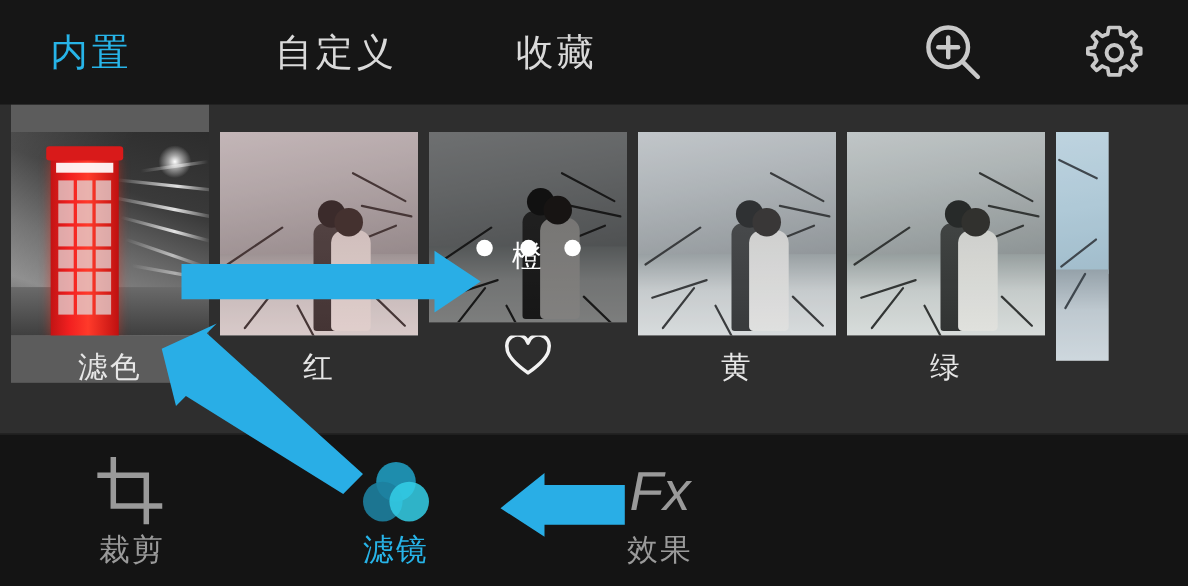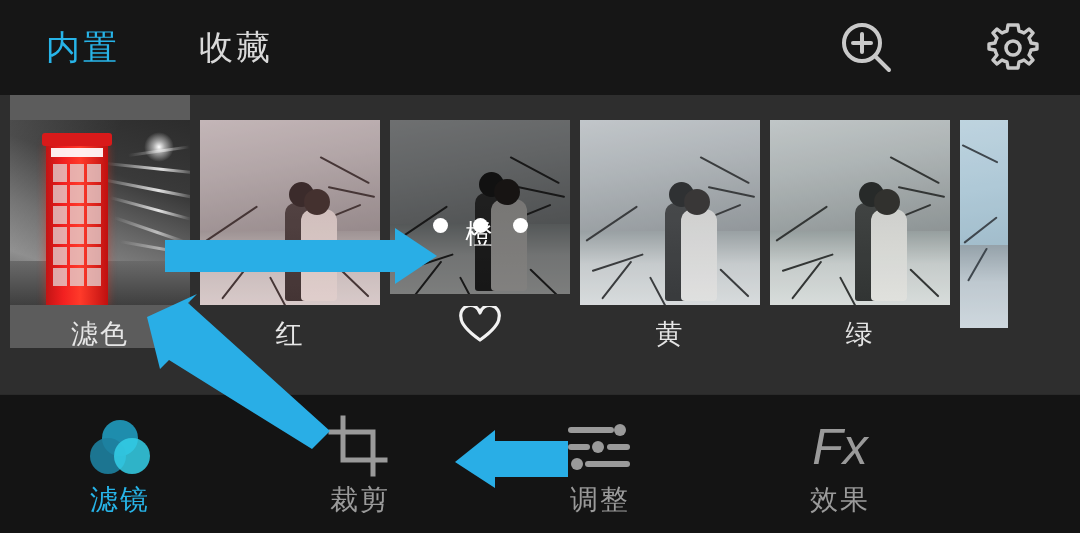--- a/index.html
+++ b/index.html
@@ -307,6 +307,7 @@
   <div class="topbar">
     <div class="tabs">
       <div class="tab tab-builtin">内置</div>
+      <div class="tab tab-custom">自定义</div>
       <div class="tab tab-fav">收藏</div>
     </div>
 

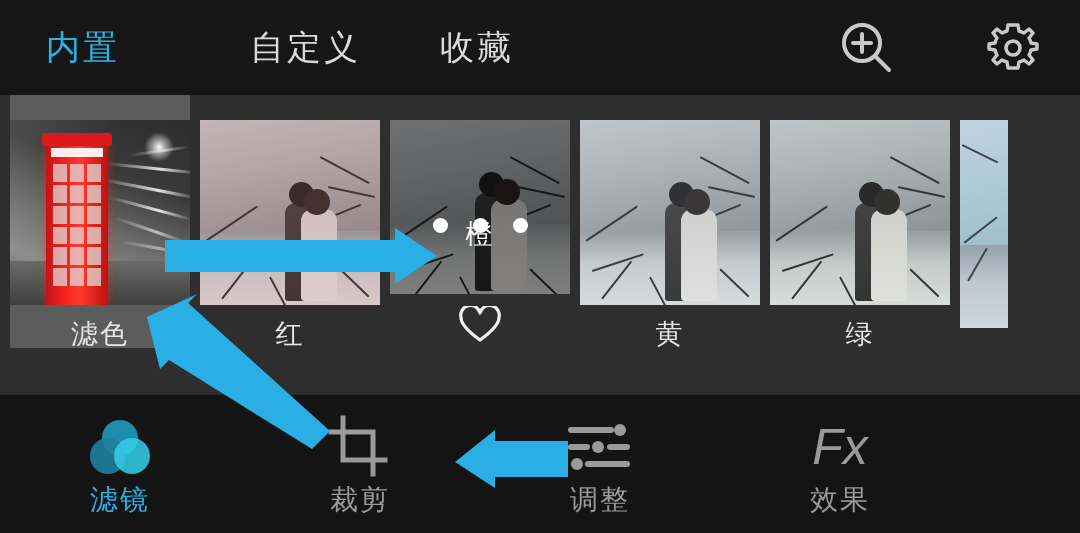--- a/index.html
+++ b/index.html
@@ -41,7 +41,7 @@
   }
   .tab.tab-builtin { color: #27b4e8; margin-left: 46px; }
   .tab.tab-custom  { margin-left: 130px; }
-  .tab.tab-fav     { margin-left: 79px; }
+  .tab.tab-fav     { margin-left: 108px; }
 
   .topicons {
     position: absolute;

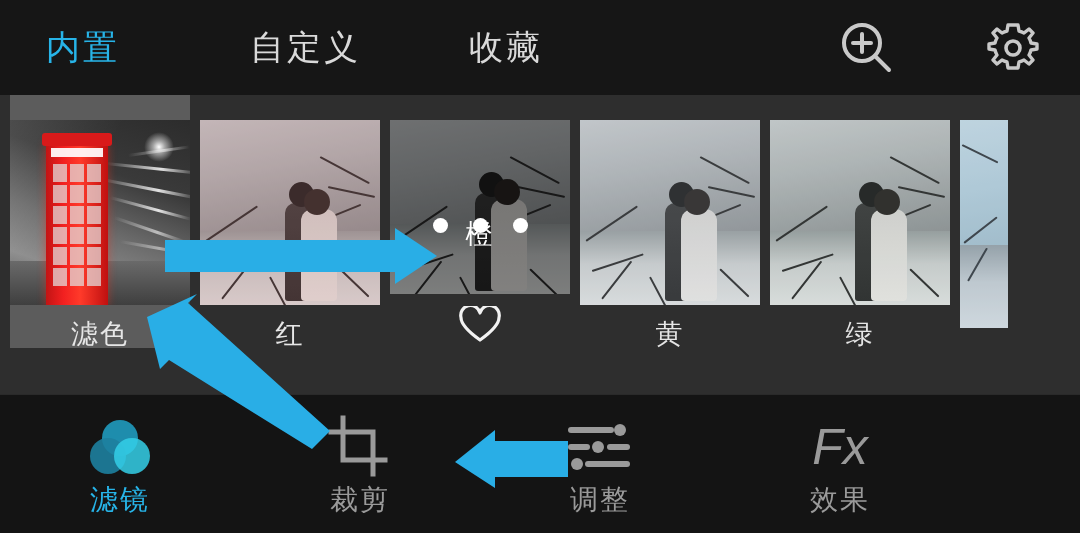--- a/index.html
+++ b/index.html
@@ -486,6 +486,16 @@
   <div class="toolbar">
     <div class="tools">
 
+      <div class="tool">
+        <div class="tool-ic">
+          <svg width="66" height="66" viewBox="0 0 66 66" fill="none">
+            <path d="M16 4 V46 H58" stroke="#9a9a9a" stroke-width="5" stroke-linecap="square"></path>
+            <path d="M4 18 H46 V60" stroke="#9a9a9a" stroke-width="5" stroke-linecap="square"></path>
+          </svg>
+        </div>
+        <div class="tool-lb">裁剪</div>
+      </div>
+
       <div class="tool active">
         <div class="tool-ic">
           <svg width="66" height="62" viewBox="0 0 66 62" fill="none">
@@ -495,16 +505,6 @@
           </svg>
         </div>
         <div class="tool-lb">滤镜</div>
-      </div>
-
-      <div class="tool">
-        <div class="tool-ic">
-          <svg width="66" height="66" viewBox="0 0 66 66" fill="none">
-            <path d="M16 4 V46 H58" stroke="#9a9a9a" stroke-width="5" stroke-linecap="square"></path>
-            <path d="M4 18 H46 V60" stroke="#9a9a9a" stroke-width="5" stroke-linecap="square"></path>
-          </svg>
-        </div>
-        <div class="tool-lb">裁剪</div>
       </div>
 
       <div class="tool">

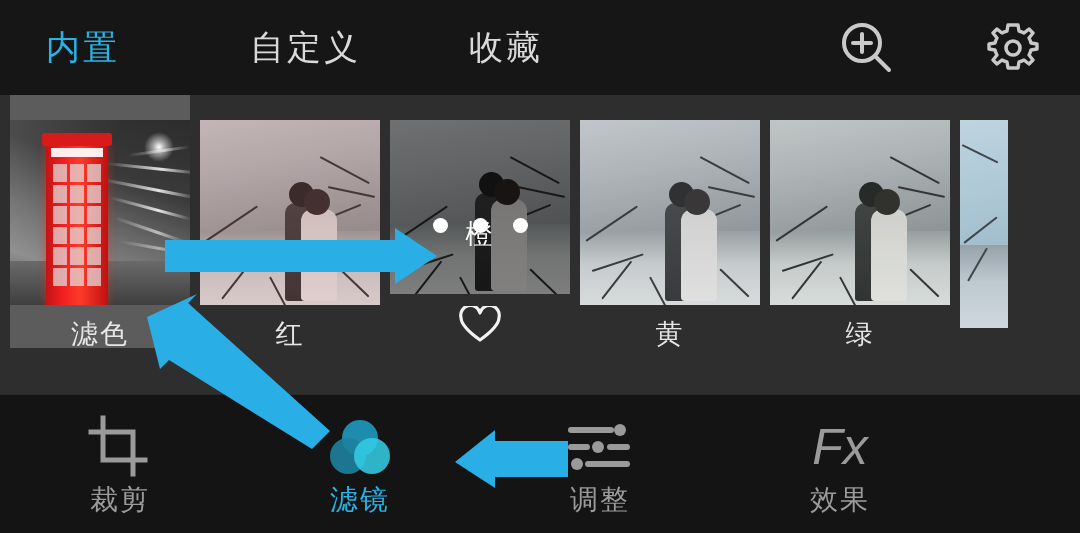--- a/index.html
+++ b/index.html
@@ -507,20 +507,6 @@
         <div class="tool-lb">滤镜</div>
       </div>
 
-      <div class="tool">
-        <div class="tool-ic">
-          <svg width="66" height="62" viewBox="0 0 66 62" fill="none">
-            <line x1="4" y1="14" x2="44" y2="14" stroke="#9a9a9a" stroke-width="6" stroke-linecap="round"></line>
-            <circle cx="53" cy="14" r="6" fill="#9a9a9a"></circle>
-            <line x1="4" y1="31" x2="20" y2="31" stroke="#9a9a9a" stroke-width="6" stroke-linecap="round"></line>
-            <circle cx="31" cy="31" r="6" fill="#9a9a9a"></circle>
-            <line x1="43" y1="31" x2="60" y2="31" stroke="#9a9a9a" stroke-width="6" stroke-linecap="round"></line>
-            <circle cx="10" cy="48" r="6" fill="#9a9a9a"></circle>
-            <line x1="21" y1="48" x2="60" y2="48" stroke="#9a9a9a" stroke-width="6" stroke-linecap="round"></line>
-          </svg>
-        </div>
-        <div class="tool-lb">调整</div>
-      </div>
 
       <div class="tool">
         <div class="tool-ic">

